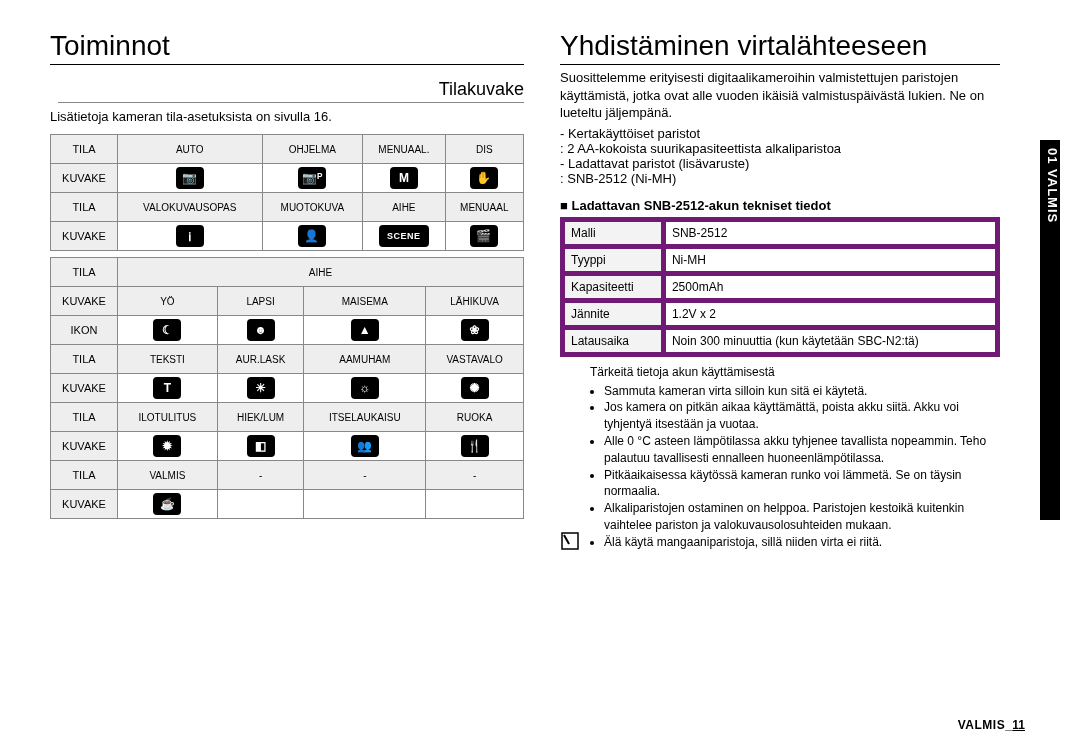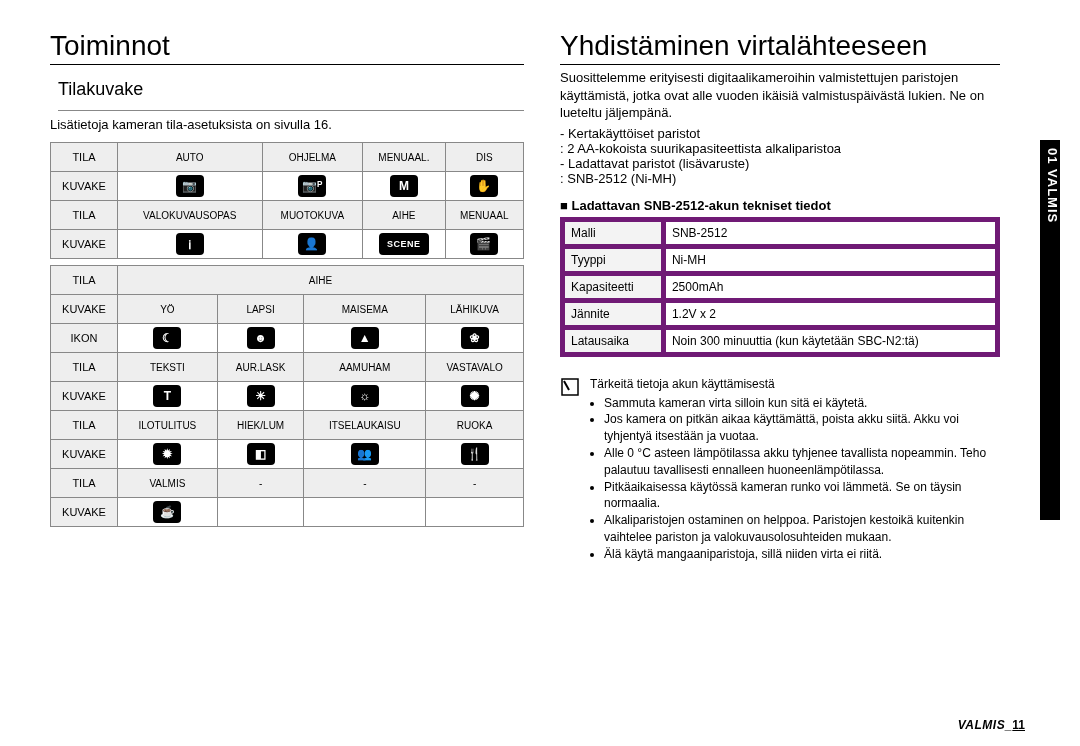--- a/index.html
+++ b/index.html
@@ -39,7 +39,8 @@
     font-weight: 400;
     margin: 14px 0 2px 8px;
     border-bottom: 1px solid #888;
-    padding-bottom: 10px;
+    padding-bottom: 2px;
+    text-align: right;
   }
   .lead {
     font-size: 13px;

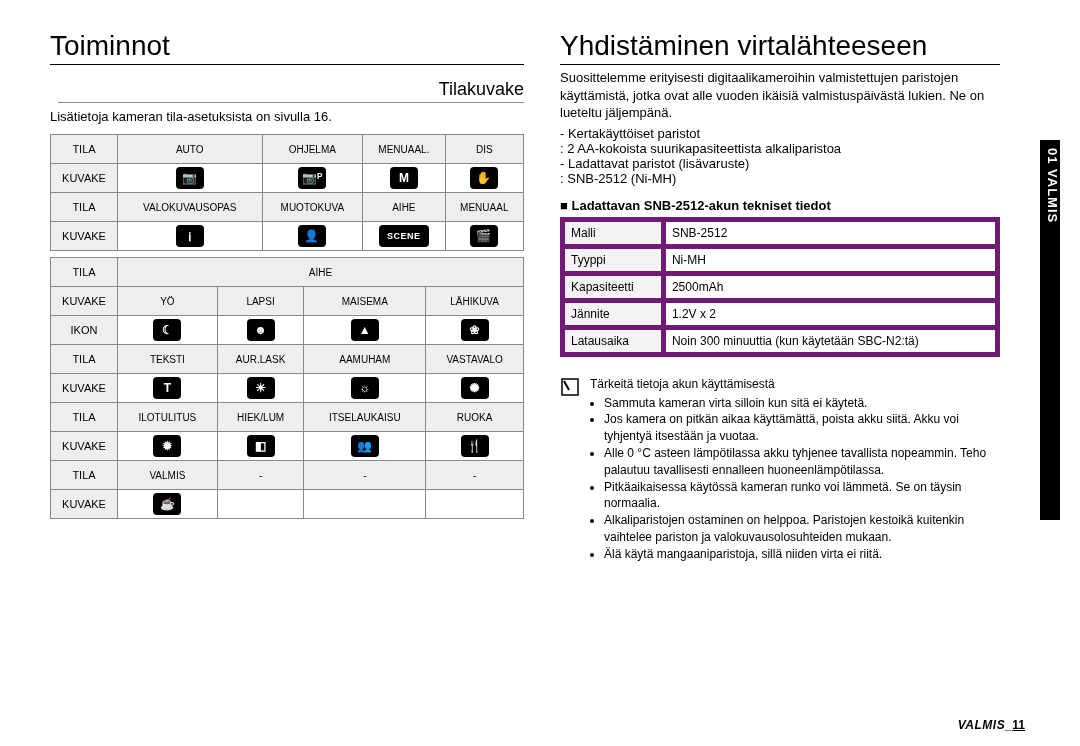--- a/index.html
+++ b/index.html
@@ -110,10 +110,10 @@
 
   .infobox {
     display: flex;
-    align-items: flex-start;
+    align-items: flex-end;
     gap: 10px;
     font-size: 12px;
-    margin-top: 20px;
+    margin-top: 8px;
   }
   .infobox svg { flex-shrink: 0; }
   .infobox ul {

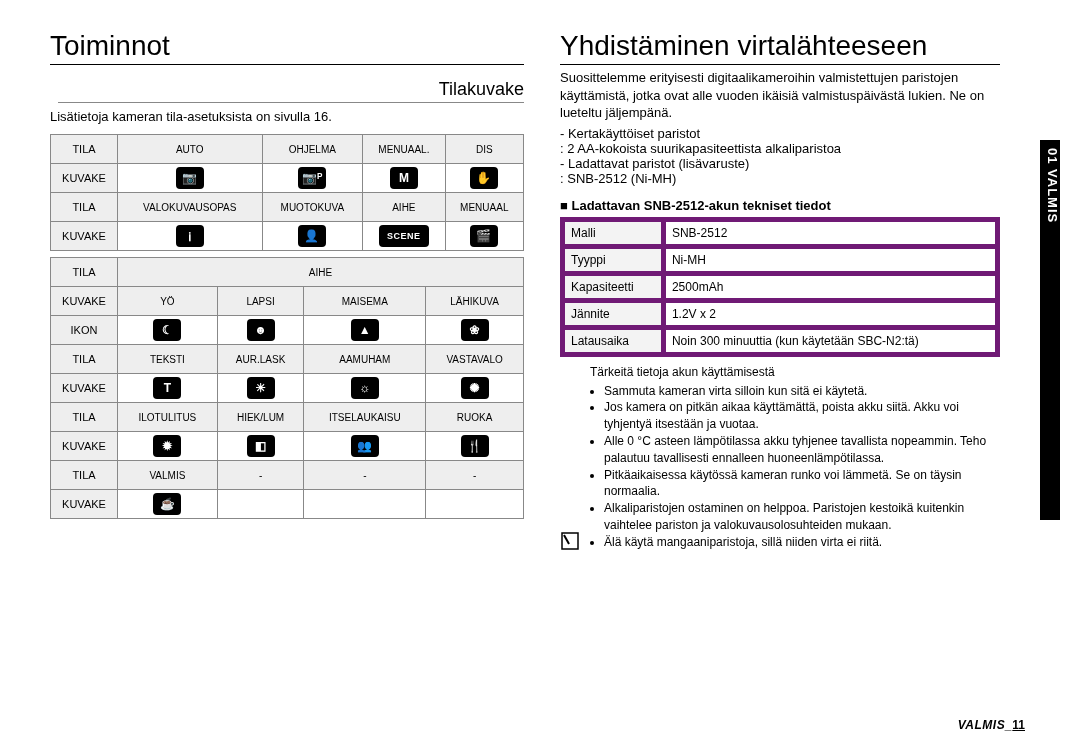--- a/index.html
+++ b/index.html
@@ -147,7 +147,7 @@
     right: 55px;
     font-size: 12px;
   }
-  .footer .label { font-weight: bold; letter-spacing: .5px; font-style: italic; }
+  .footer .label { font-weight: bold; letter-spacing: .5px; }
   .footer .num { font-weight: bold; text-decoration: underline; }
 </style>
 </head>

